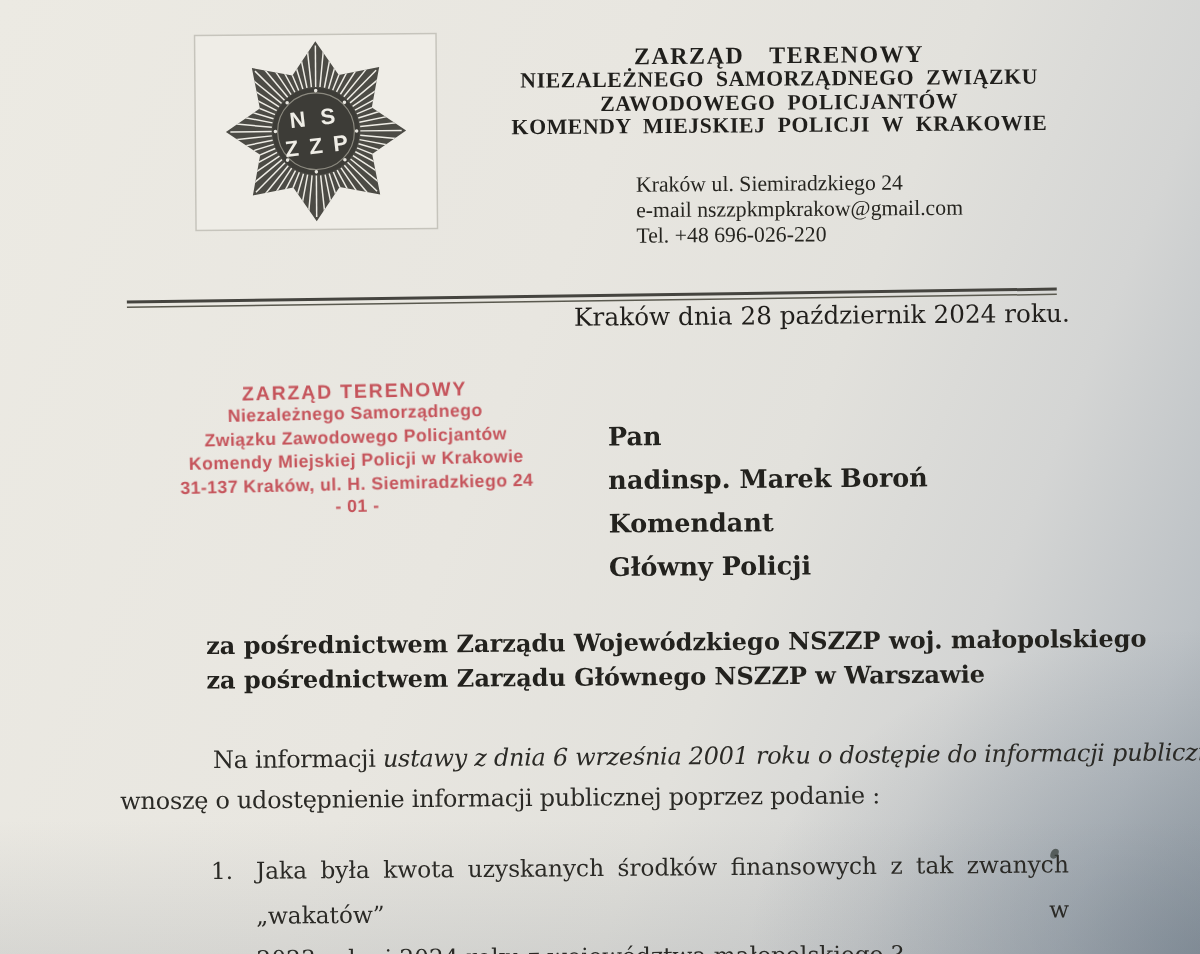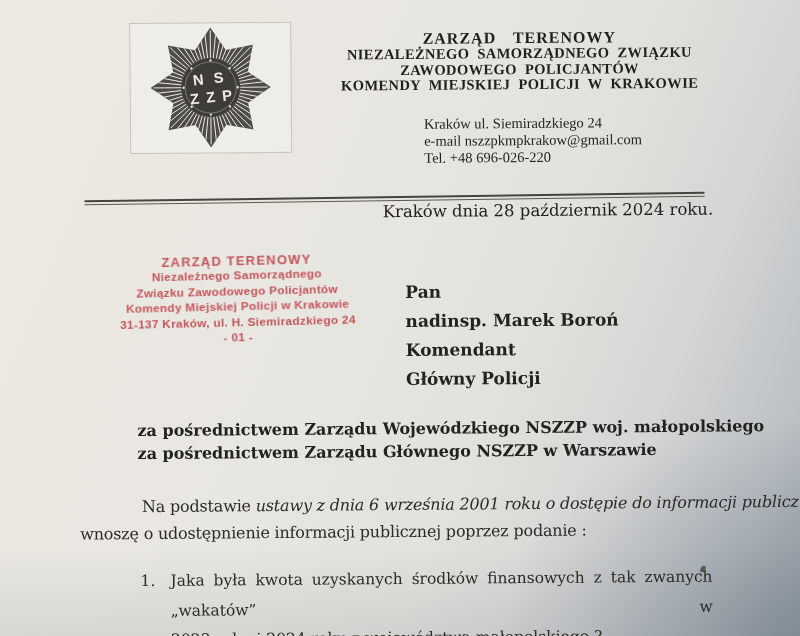--- a/index.html
+++ b/index.html
@@ -198,7 +198,7 @@
   </div>
 
   <div class="intro">
-    <div class="intro-l1"><span>Na podstawie </span><span class="intro-italic">ustawy z dnia 6 września 2001 roku o dostępie do informacji publicznej</span></div>
+    <div class="intro-l1"><span>Na informacji </span><span class="intro-italic">ustawy z dnia 6 września 2001 roku o dostępie do informacji publicznej</span></div>
     <div>wnoszę o udostępnienie informacji publicznej poprzez podanie :</div>
   </div>
 

